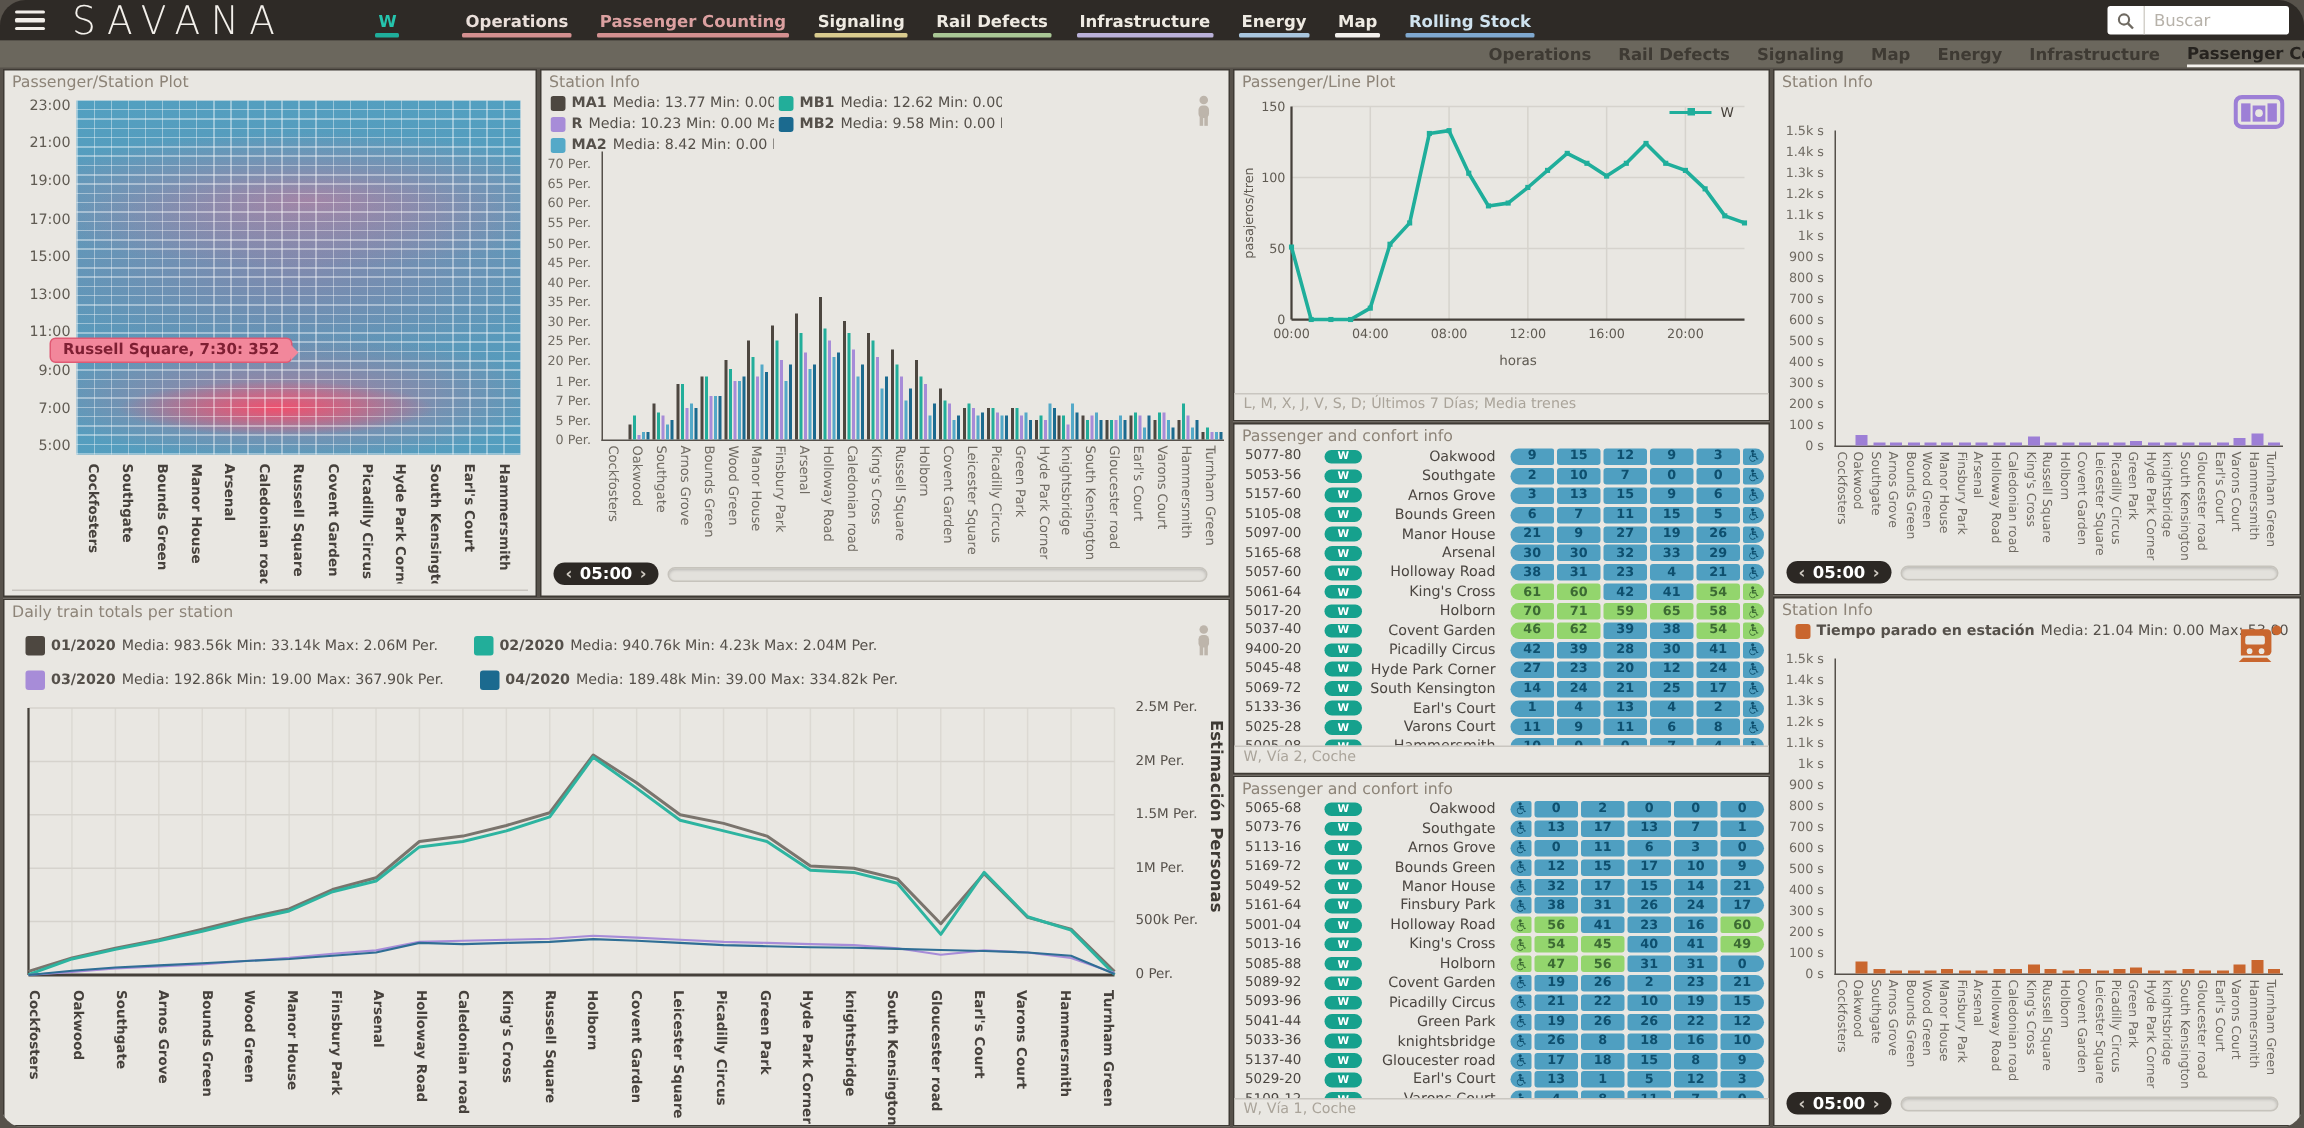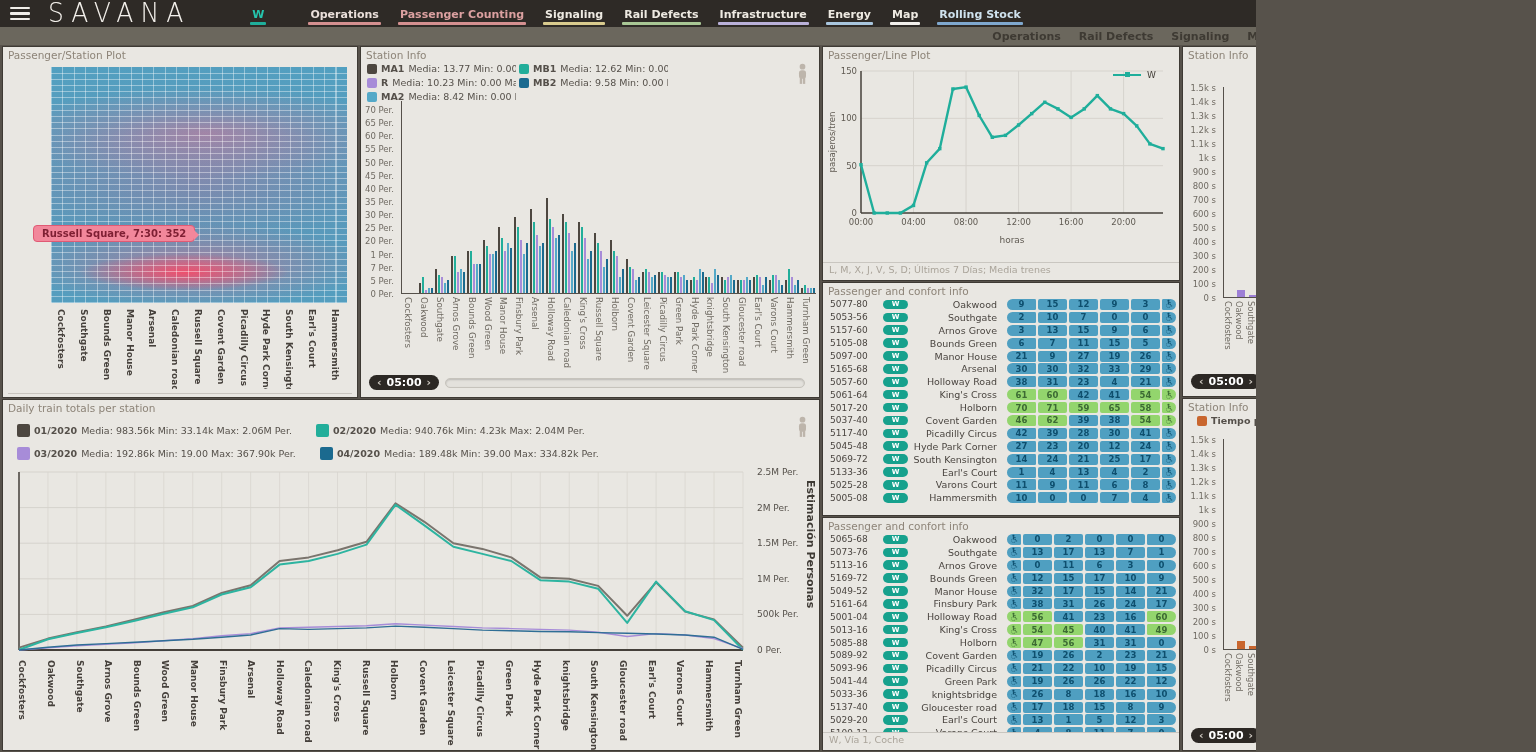--- a/index.html
+++ b/index.html
@@ -3,8 +3,8 @@
 <meta charset="utf-8">
 <style>
   html,body{margin:0;padding:0;background:#57524b;}
-  #app{position:relative;width:1256px;height:752px;overflow:hidden;background:#57524b;
-       font-family:"DejaVu Sans","Liberation Sans",sans-serif;color:#4a4540;}
+  #app{position:relative;width:1536px;height:752px;overflow:hidden;background:#57524b;
+       font-family:"DejaVu Sans","Liberation Sans",sans-serif;color:#4a4540;border-radius:17px;}
   
   #topbar{position:absolute;left:0;top:0;width:1536px;height:27px;background:#2e2a26;
           display:flex;align-items:center;}

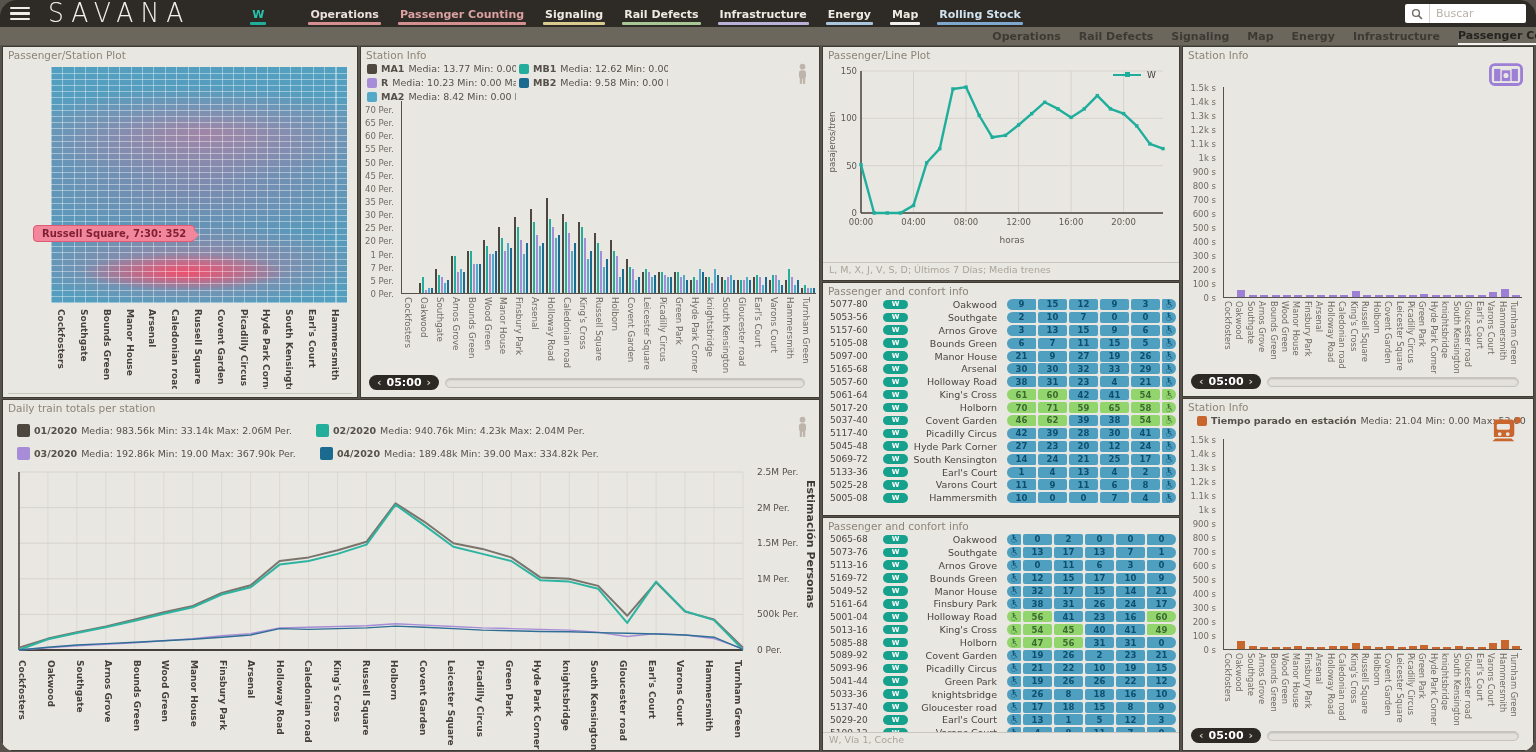--- a/index.html
+++ b/index.html
@@ -201,6 +201,18 @@
 
     <div class="panel" id="p-hm">
       <div class="ptitle">Passenger/Station Plot</div>
+      <div id="hm-y">
+          <span>23:00</span>
+          <span>21:00</span>
+          <span>19:00</span>
+          <span>17:00</span>
+          <span>15:00</span>
+          <span>13:00</span>
+          <span>11:00</span>
+          <span>9:00</span>
+          <span>7:00</span>
+          <span>5:00</span>
+        </div>
       <div id="hm-grid"></div>
       <div id="hm-tooltip">Russell Square, 7:30: 352</div>
       <div id="hm-x">

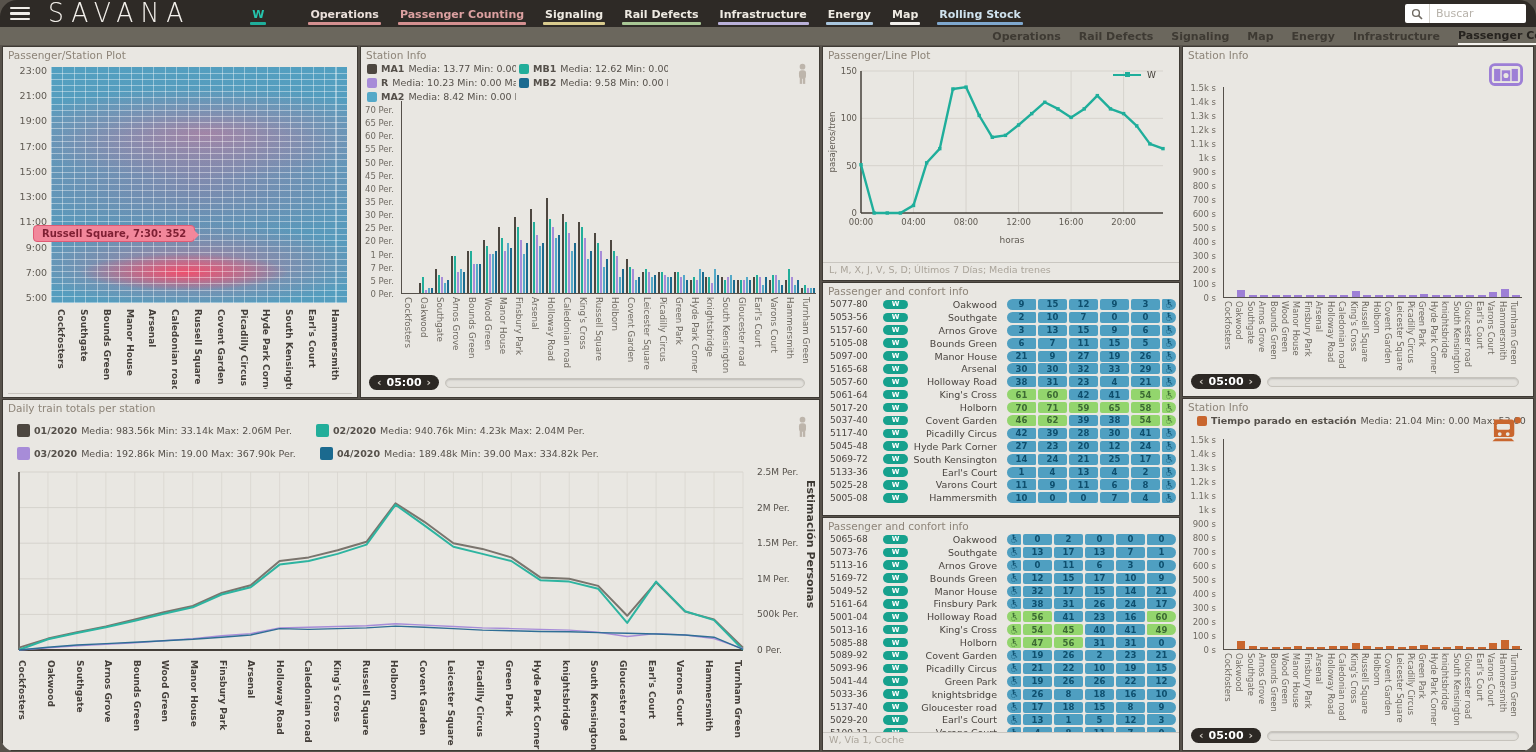--- a/index.html
+++ b/index.html
@@ -840,7 +840,7 @@
             </span>
           </div>
           <div class="prow">
-            <span class="tid">5117-40</span>
+            <span class="tid">9400-20</span>
             <span class="tbadge">W</span>
             <span class="tstation">Picadilly Circus</span>
             <span class="tstrip">

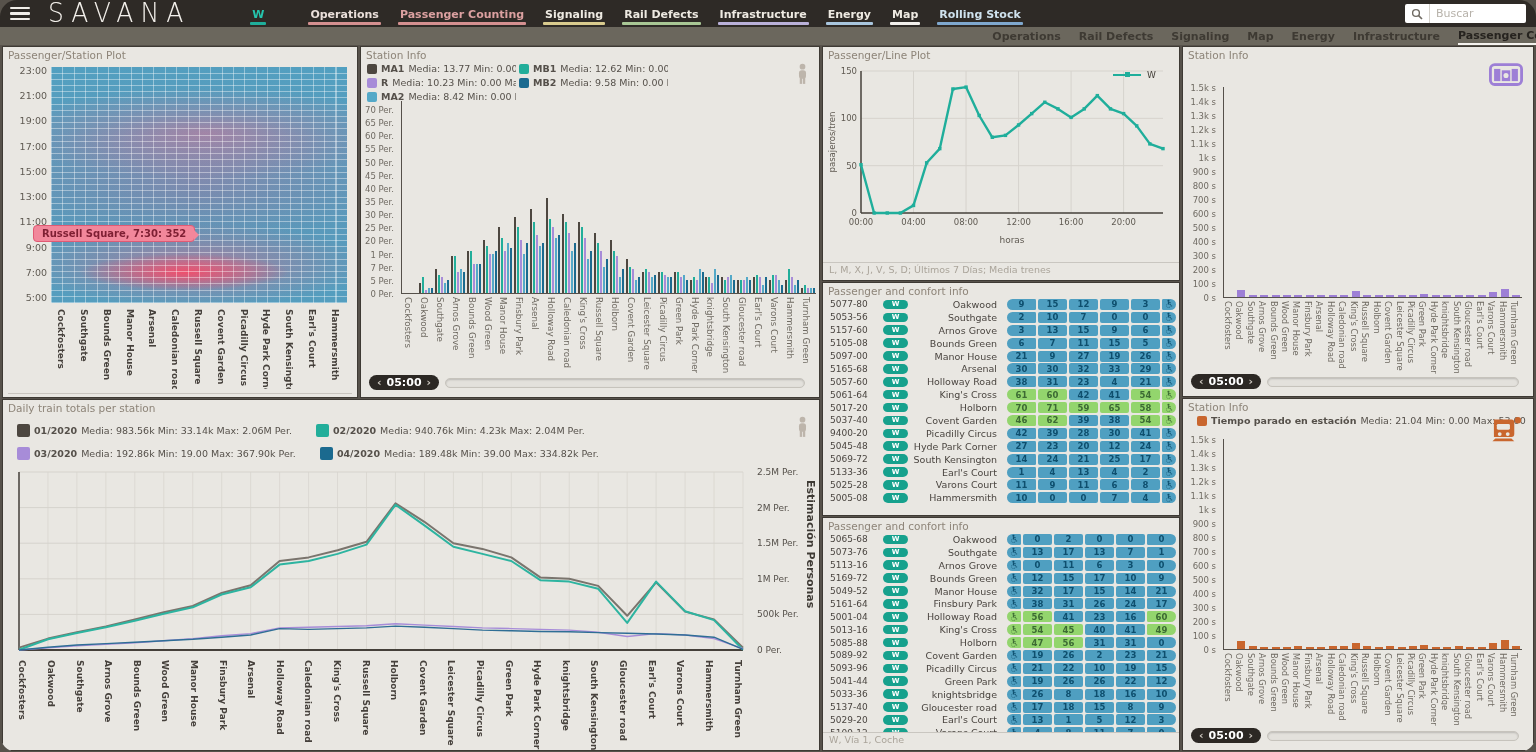--- a/index.html
+++ b/index.html
@@ -954,6 +954,7 @@
             </span>
           </div>
         </div>
+      <div class="pfooter">W, Vía 2, Coche</div>
     </div>
 
     <div class="panel" id="p-t2">

